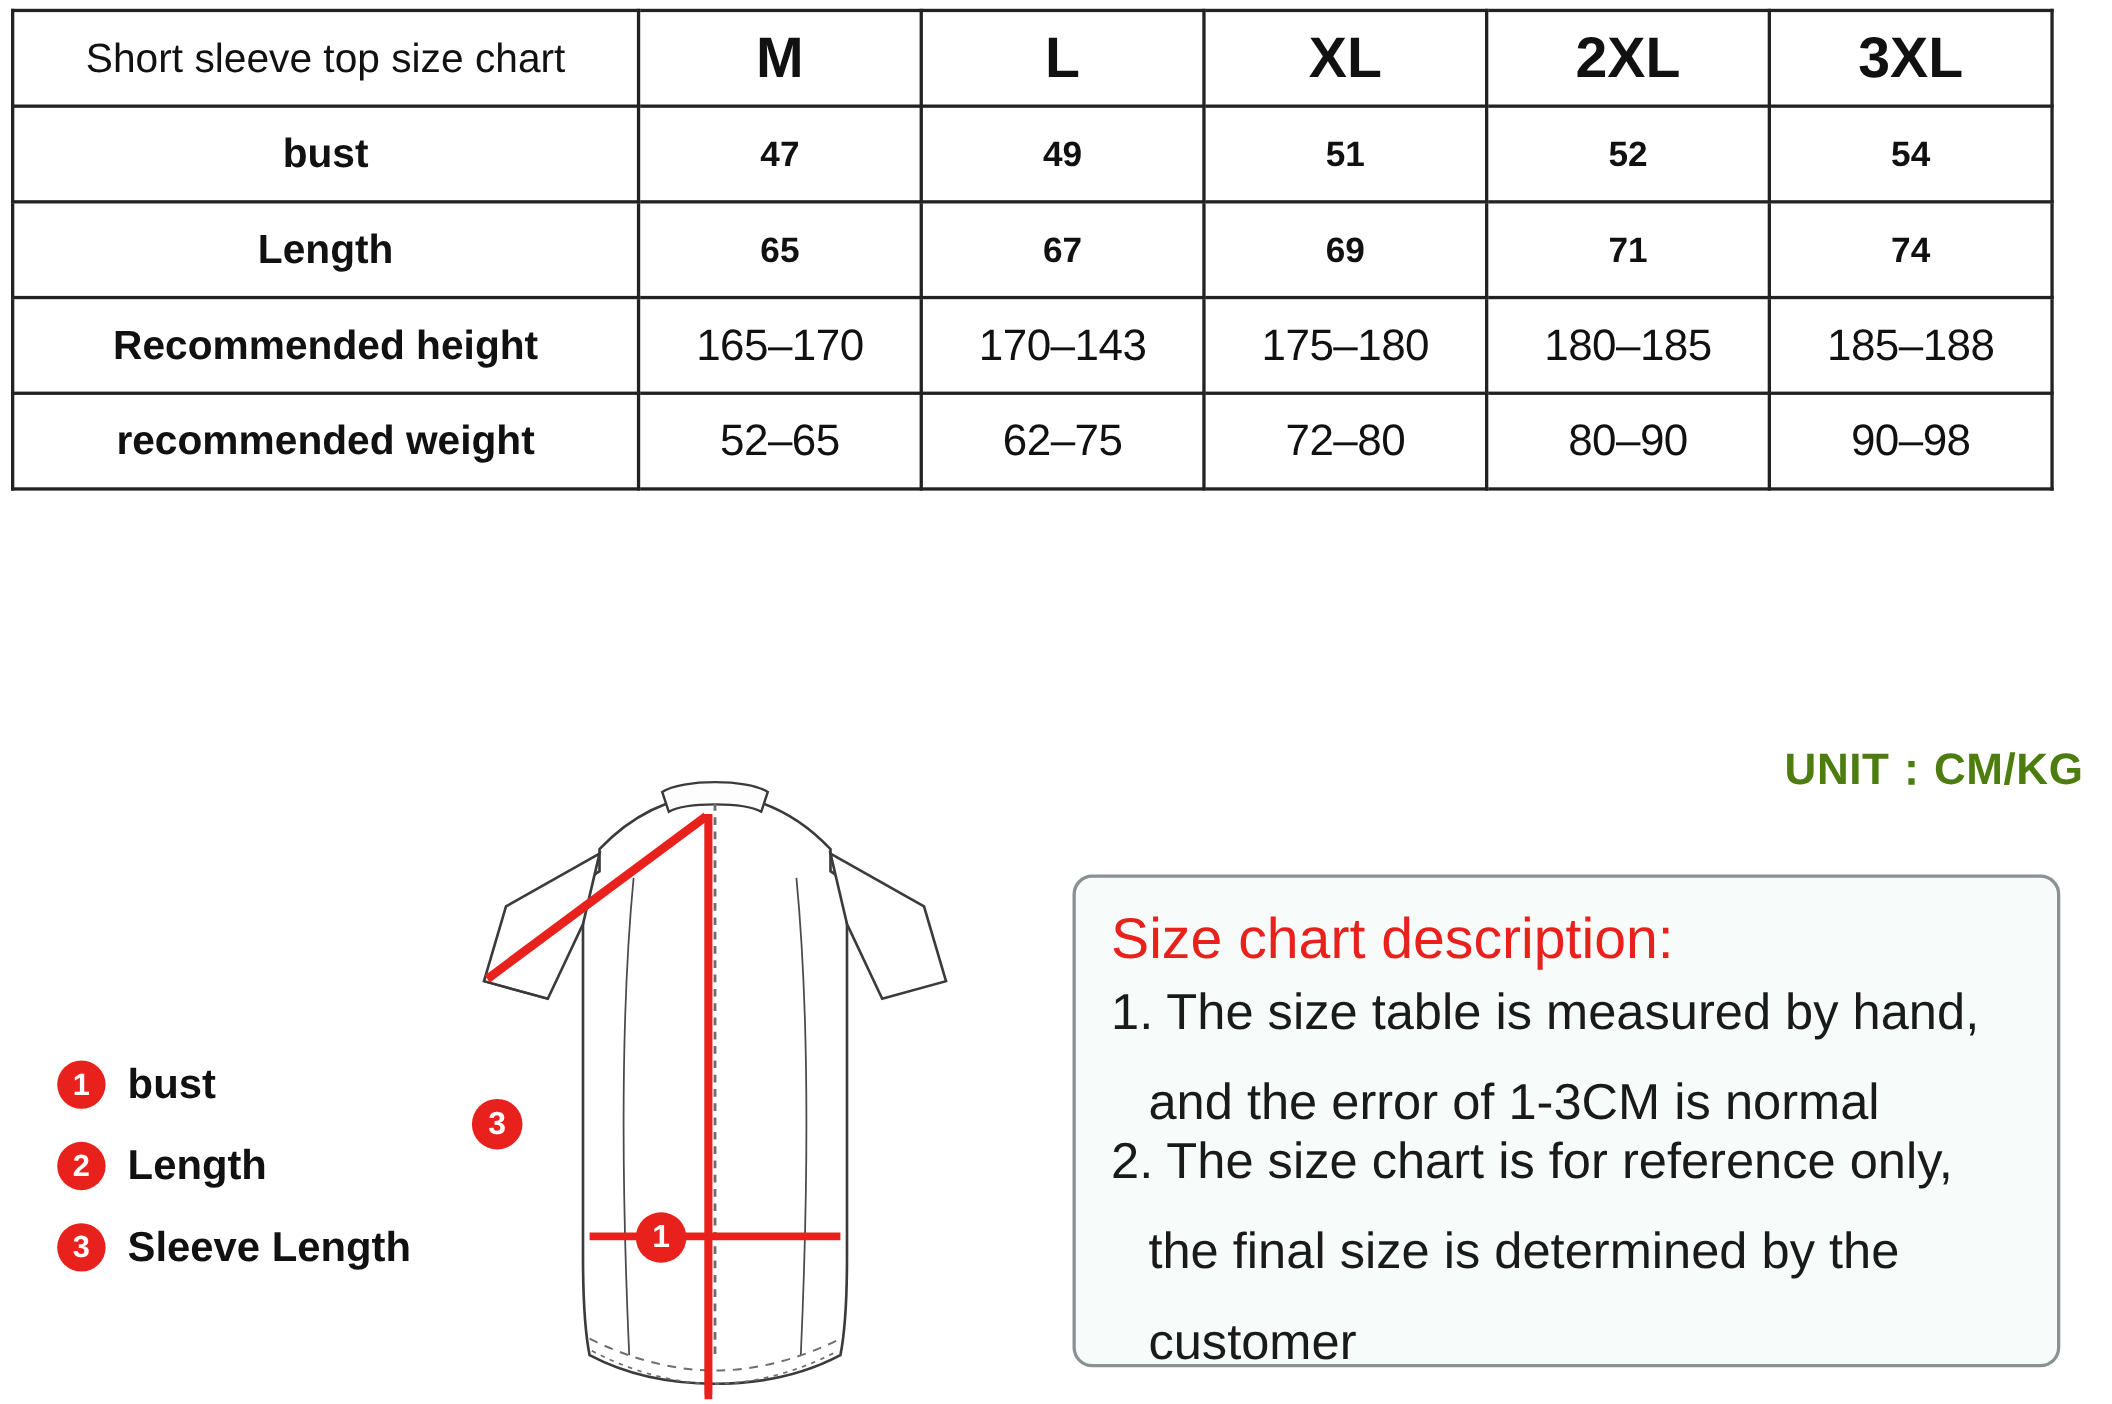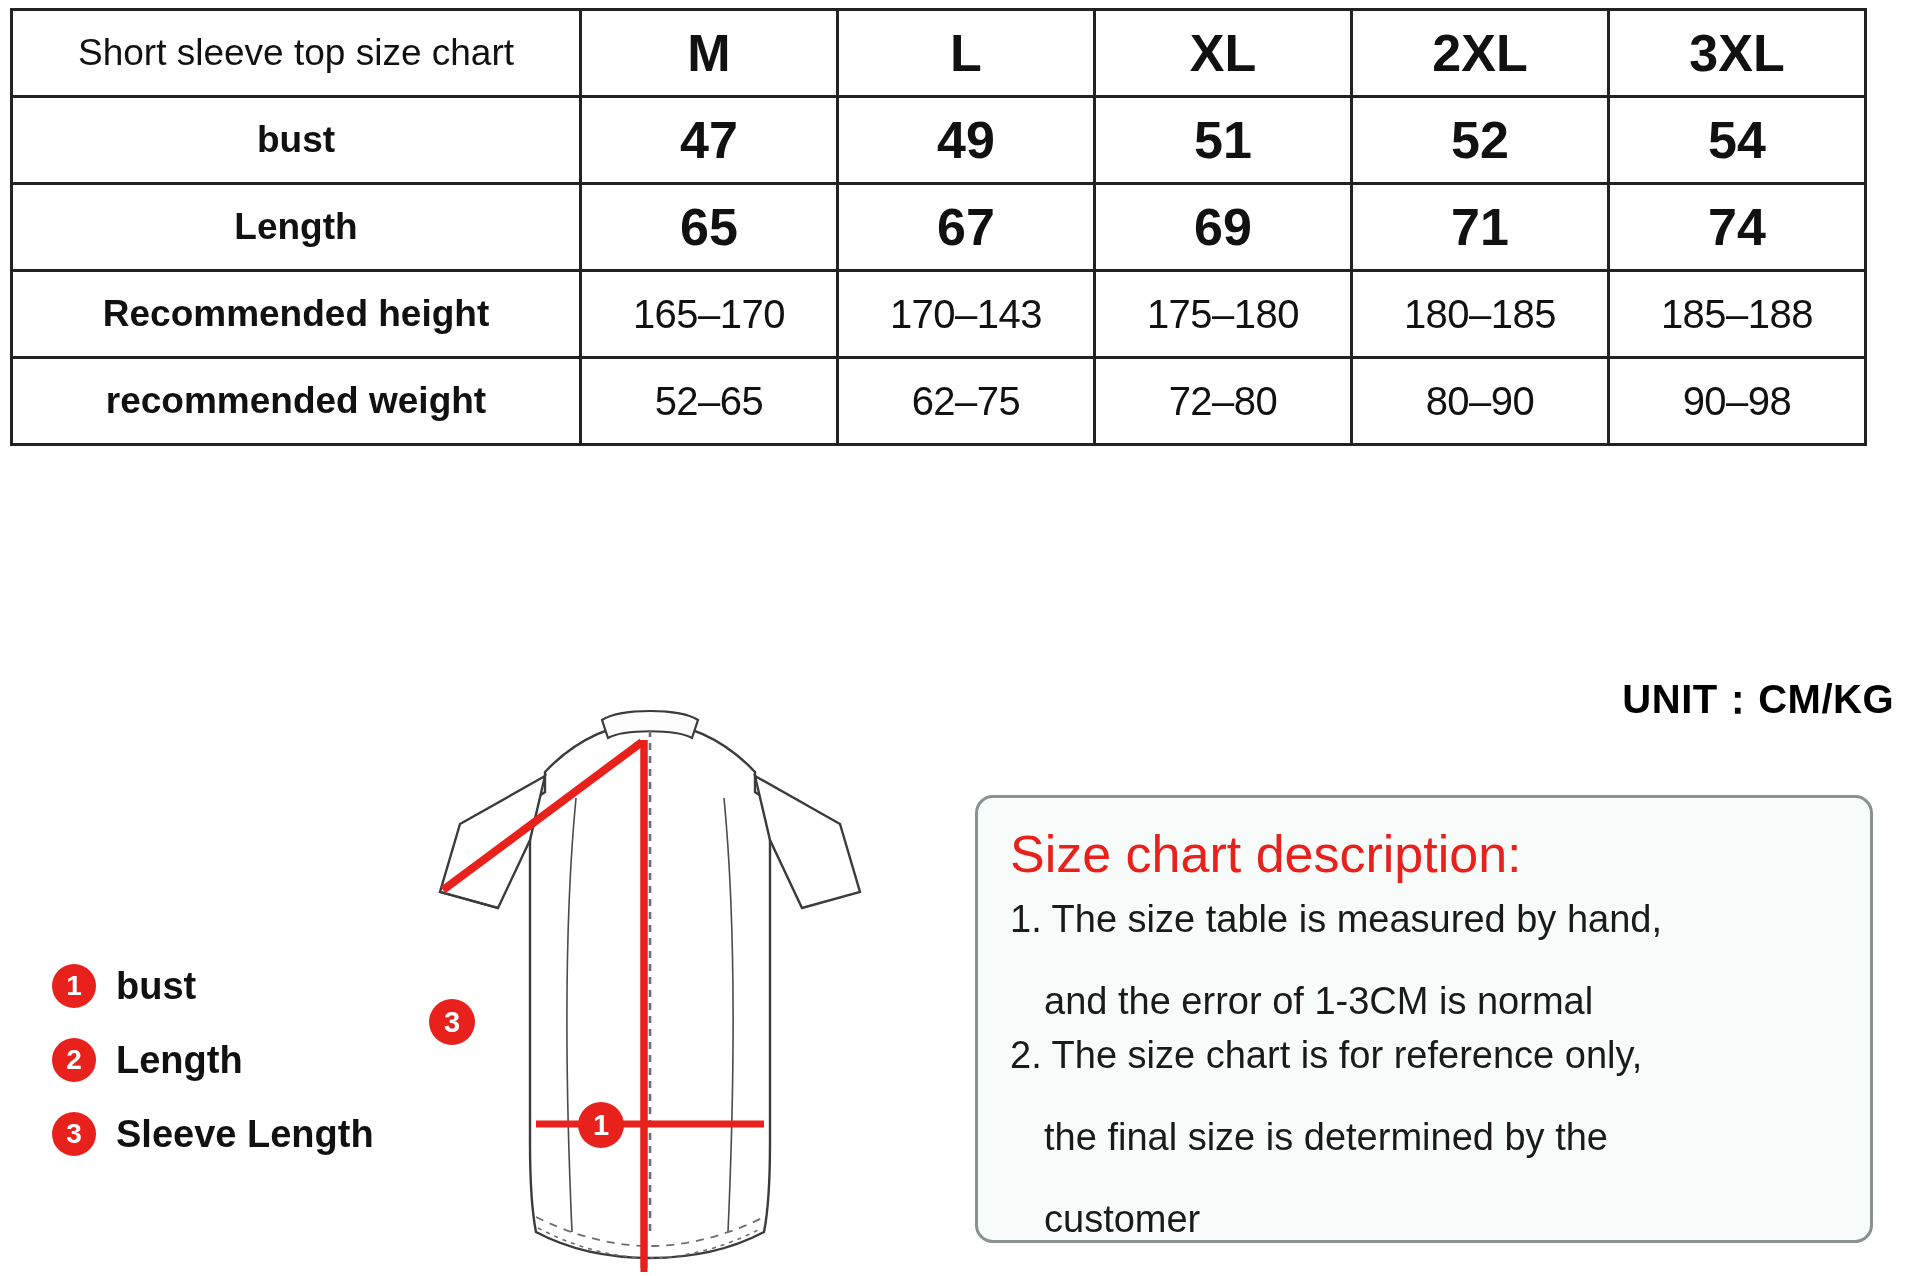--- a/index.html
+++ b/index.html
@@ -57,7 +57,7 @@
     font-weight: bold;
   }
   .cell-val {
-    font-size: 52px;
+    font-size: 32px;
     font-weight: bold;
   }
   .cell-range {

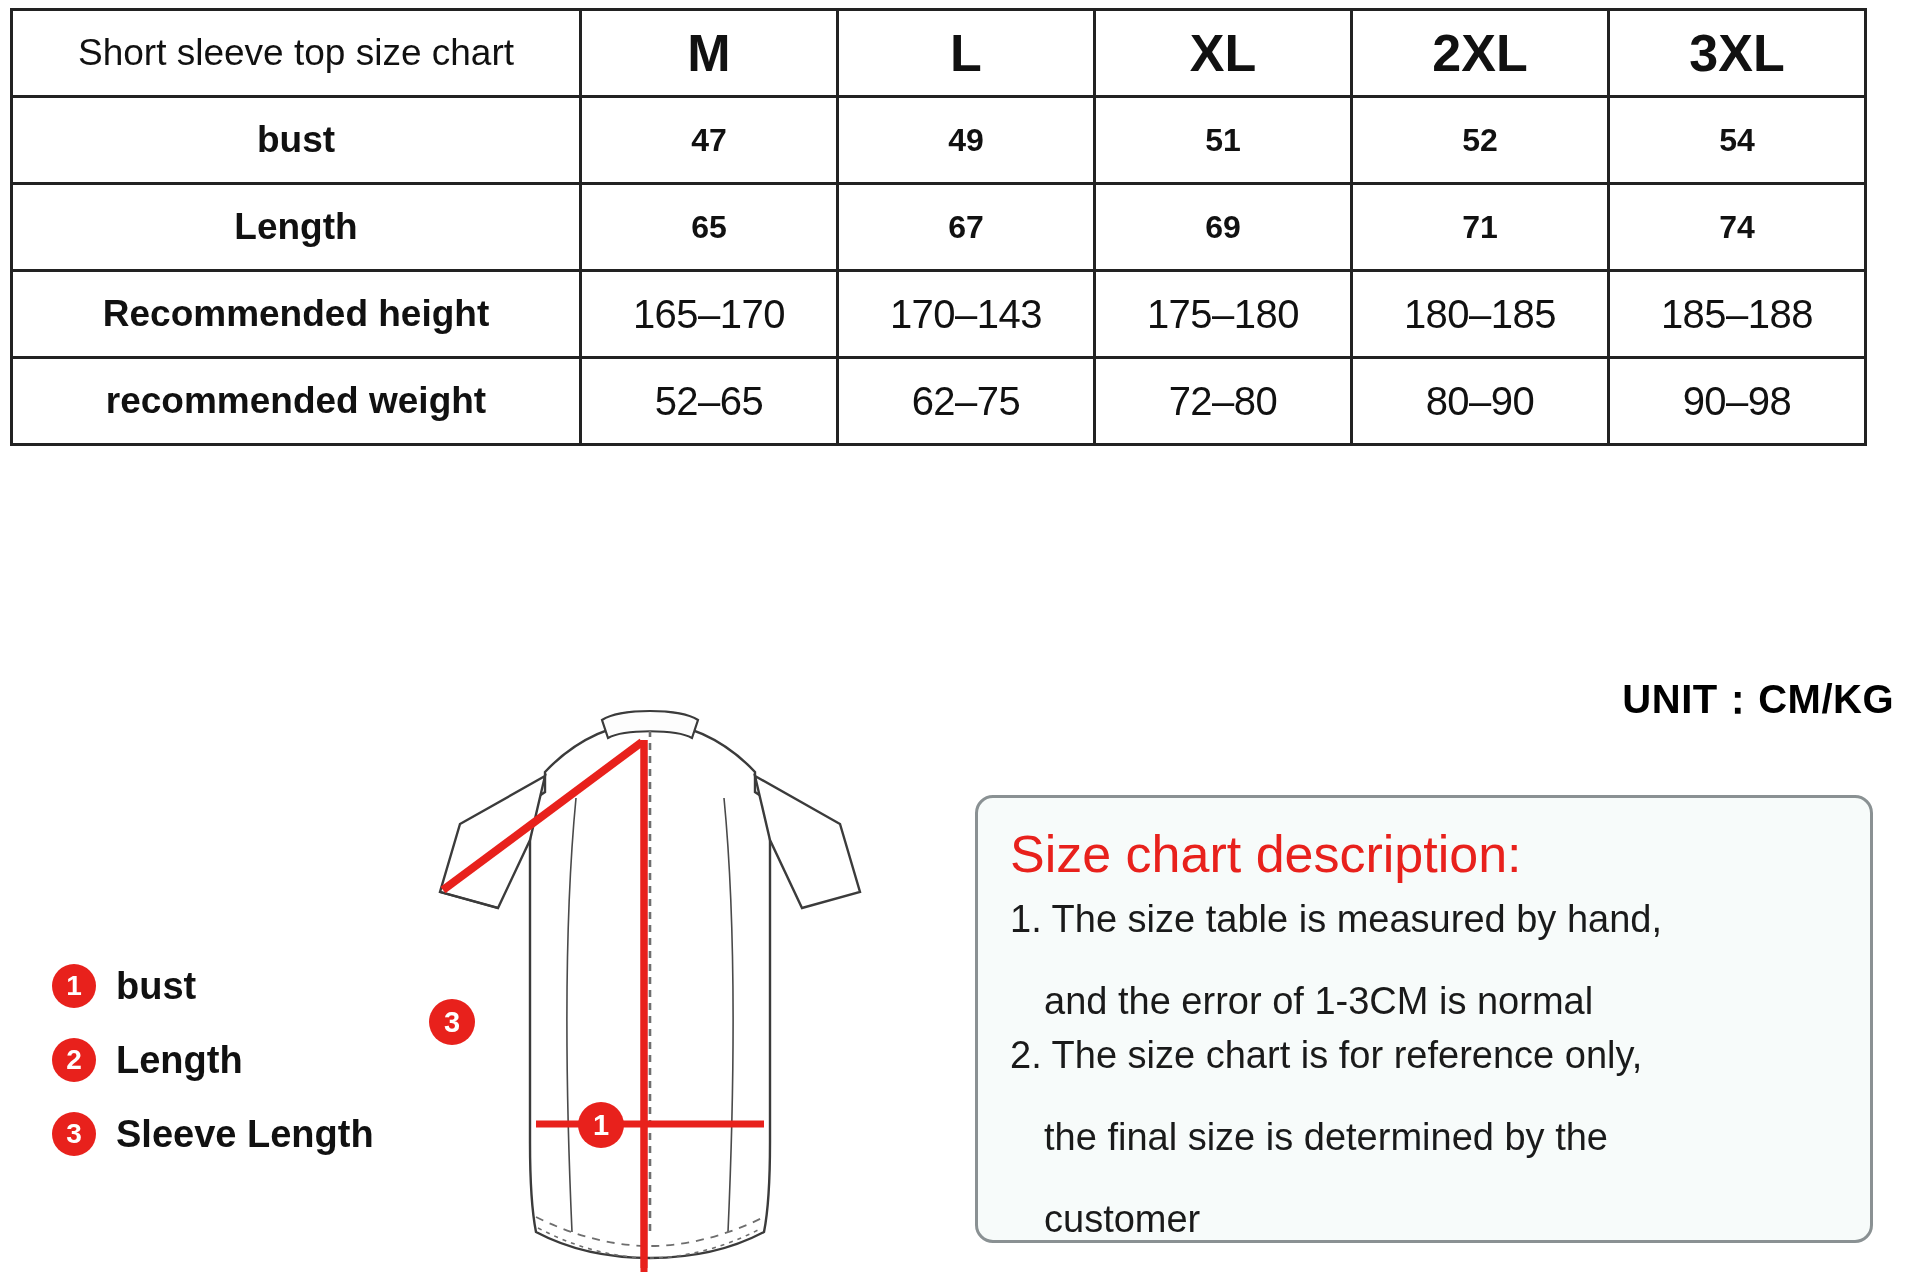--- a/index.html
+++ b/index.html
@@ -71,7 +71,7 @@
     position: absolute;
     right: 26px;
     top: 672px;
-    color: #000000;
+    color: #4d7c0f;
     font-size: 40px;
     font-weight: bold;
     letter-spacing: 0.5px;

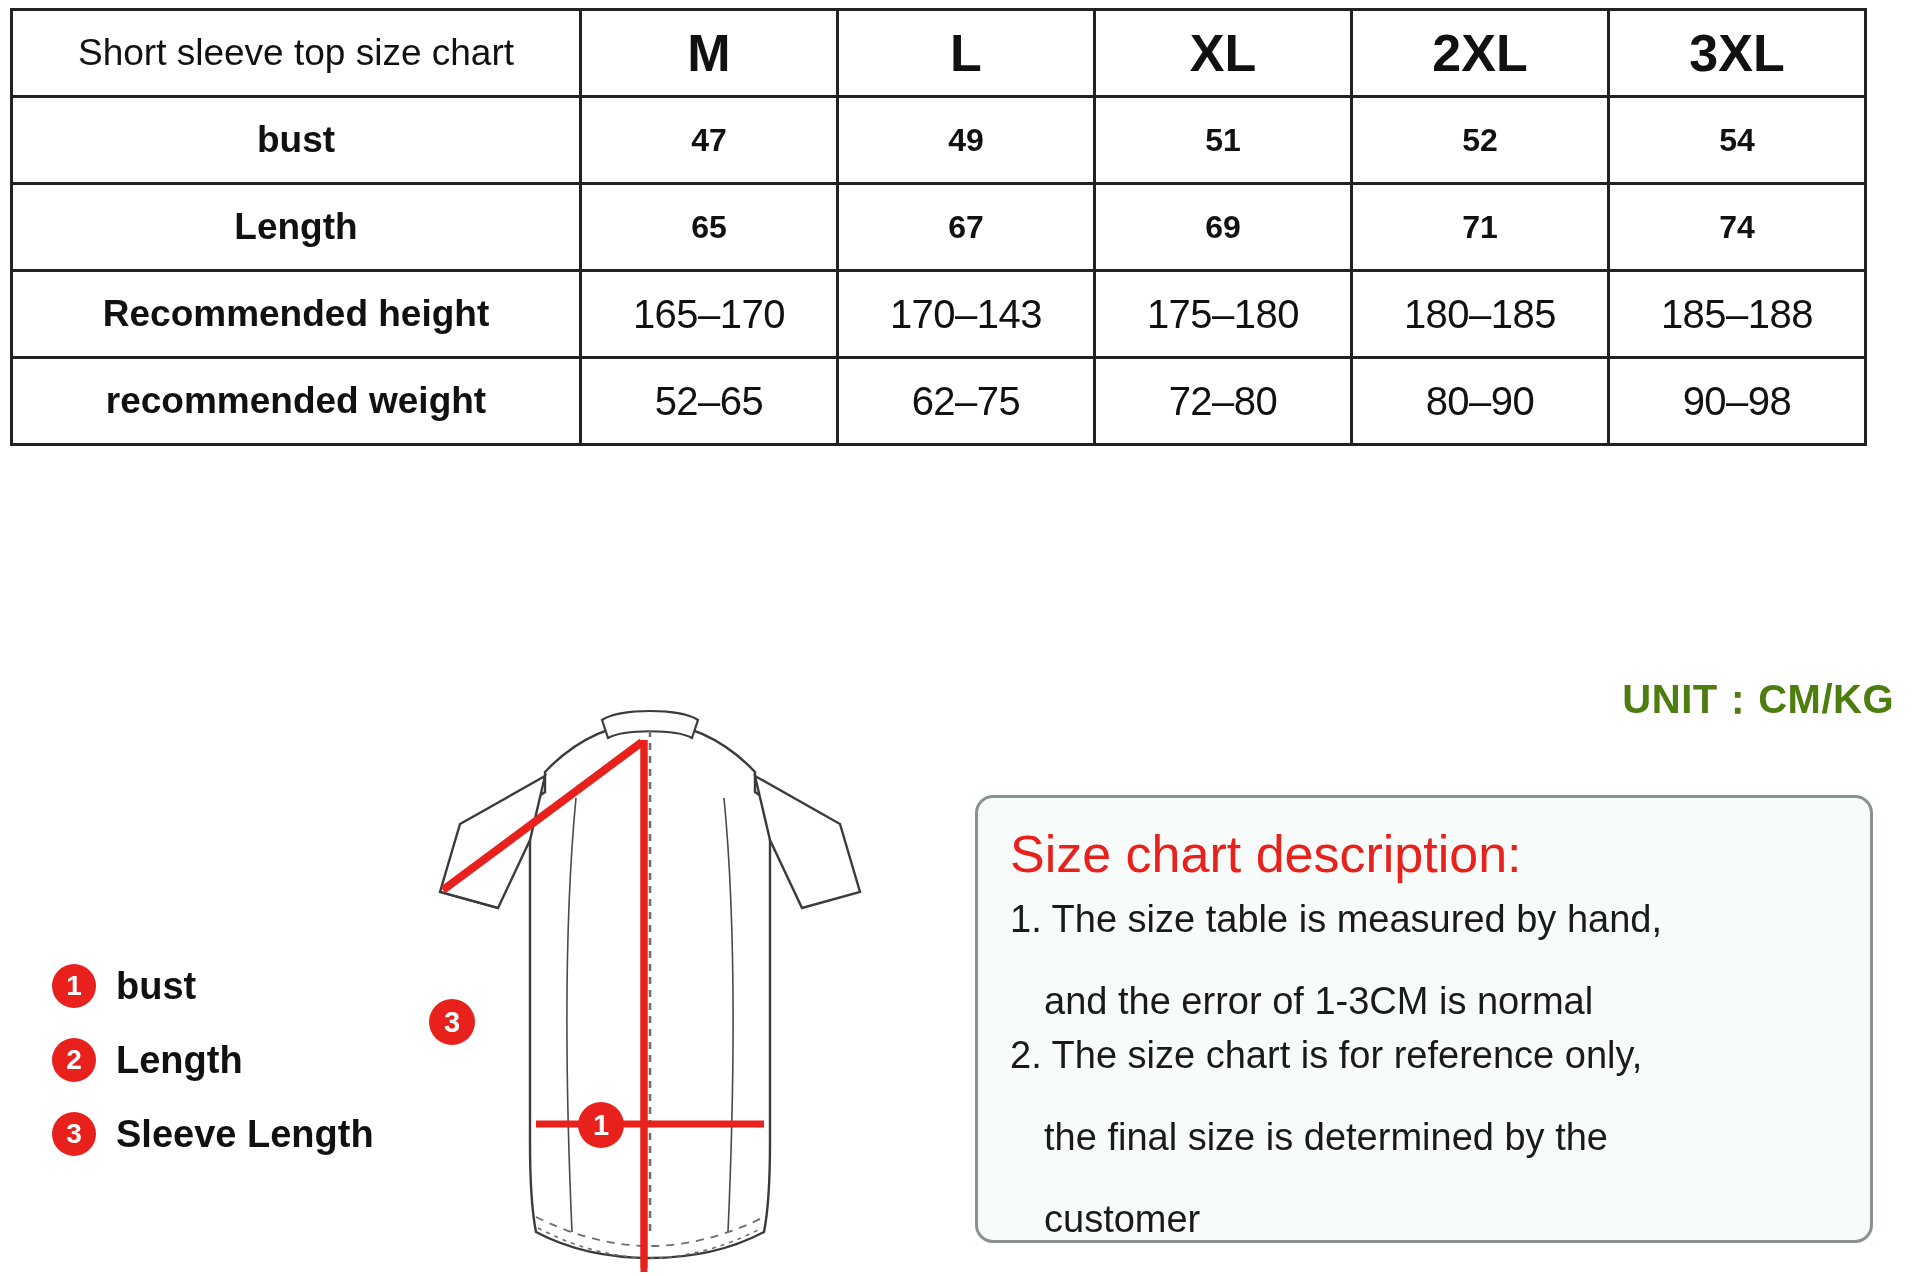--- a/index.html
+++ b/index.html
@@ -156,7 +156,7 @@
   }
   .desc-line {
     color: #1a1a1a;
-    font-size: 38px;
+    font-size: 46px;
     line-height: 54px;
     white-space: pre;
   }

